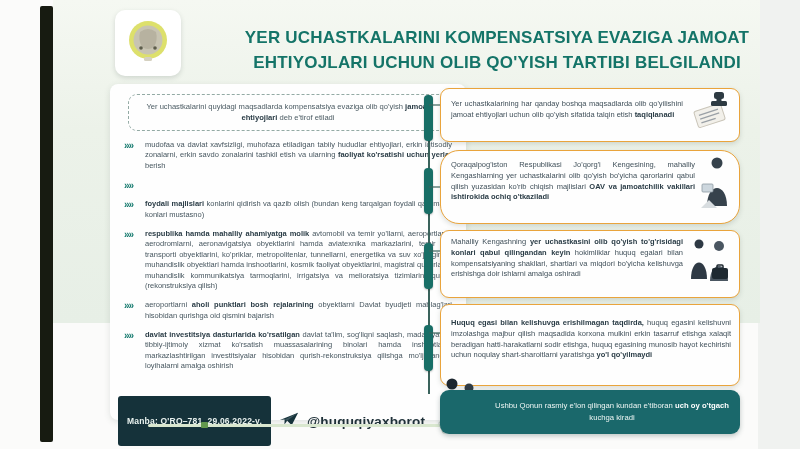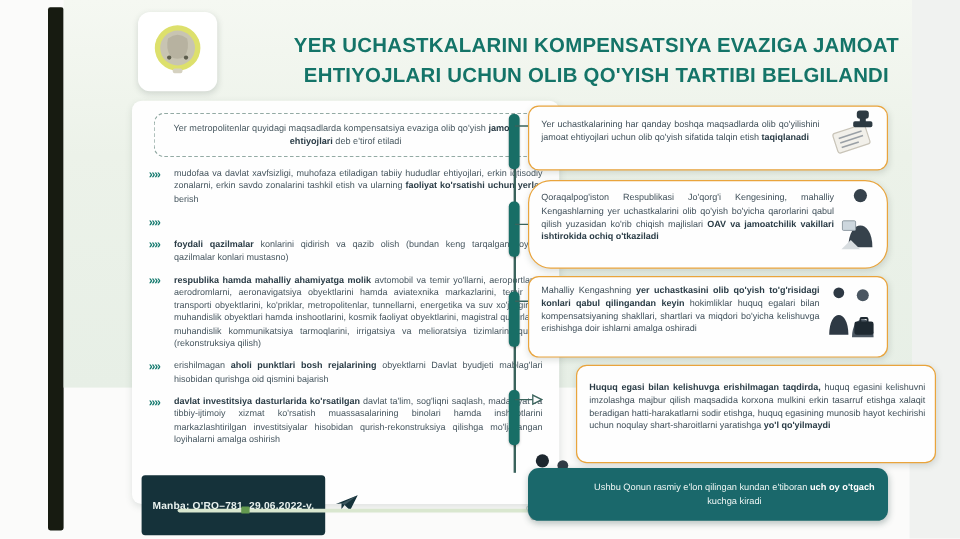--- a/index.html
+++ b/index.html
@@ -86,7 +86,7 @@
     </div>
 
     <div class="left-card">
-      <div class="intro-box"><span>Yer metropolitenlar quyidagi maqsadlarda kompensatsiya evaziga olib qo'yish </span><span class="b">jamoat ehtiyojlari</span><span> deb e'tirof etiladi</span></div>
+      <div class="intro-box"><span>Yer uchastkalarini quyidagi maqsadlarda kompensatsiya evaziga olib qo'yish </span><span class="b">jamoat ehtiyojlari</span><span> deb e'tirof etiladi</span></div>
       <div class="left-list" id="left-list">
           <div class="bullet">
             <span class="chev">»»</span>

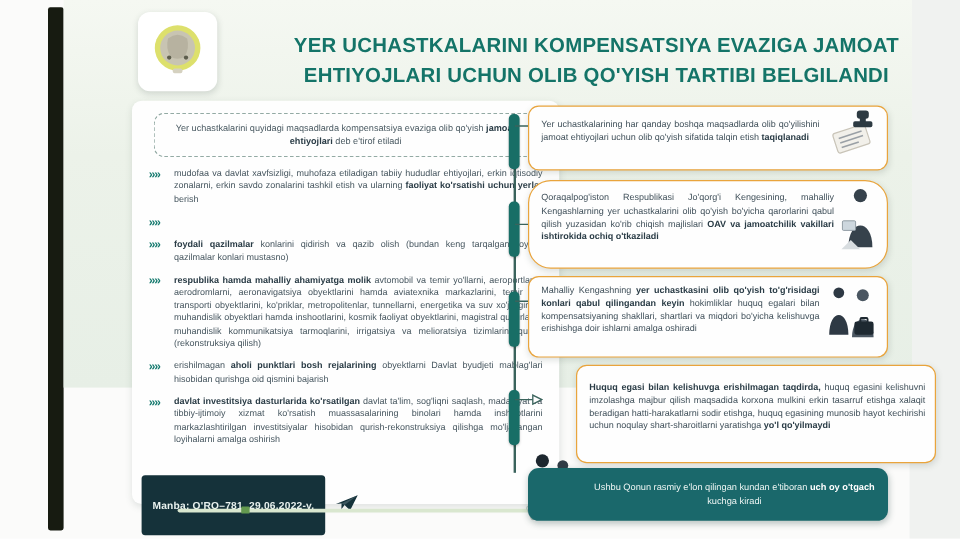--- a/index.html
+++ b/index.html
@@ -97,7 +97,7 @@
           </div>
           <div class="bullet">
             <span class="chev">»»</span>
-            <p class="bullet-text"><span class="b">foydali qazilmalar</span><span> konlarini qidirish va qazib olish (bundan keng tarqalgan foydali qazilmalar konlari mustasno)</span></p>
+            <p class="bullet-text"><span class="b">foydali majlislari</span><span> konlarini qidirish va qazib olish (bundan keng tarqalgan foydali qazilmalar konlari mustasno)</span></p>
           </div>
           <div class="bullet">
             <span class="chev">»»</span>

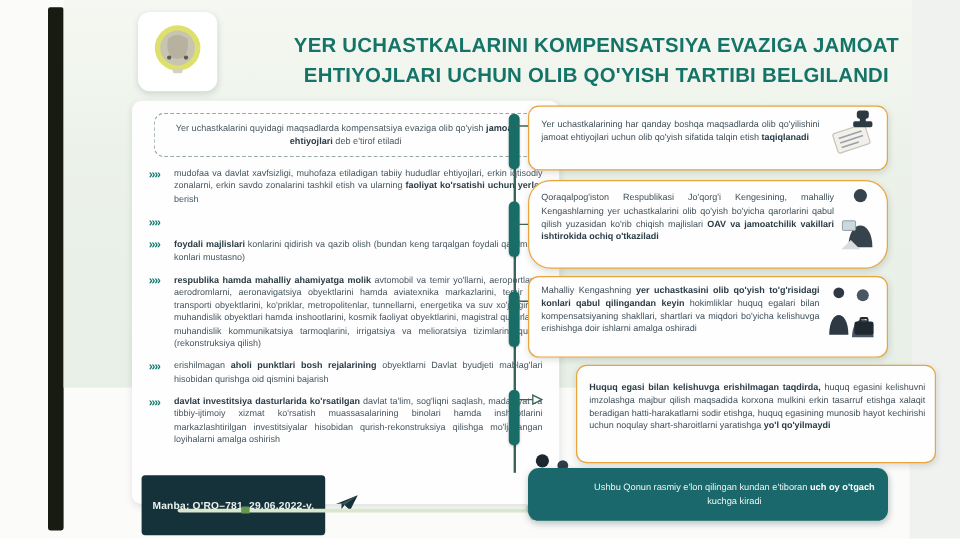--- a/index.html
+++ b/index.html
@@ -105,7 +105,7 @@
           </div>
           <div class="bullet">
             <span class="chev">»»</span>
-            <p class="bullet-text"><span>erishilmagan </span><span class="b">aholi punktlari bosh rejalarining</span><span> obyektlarni Davlat byudjeti mablag'lari hisobidan qurishga oid qismini bajarish</span></p>
+            <p class="bullet-text"><span>aeroportlarni </span><span class="b">aholi punktlari bosh rejalarining</span><span> obyektlarni Davlat byudjeti mablag'lari hisobidan qurishga oid qismini bajarish</span></p>
           </div>
           <div class="bullet">
             <span class="chev">»»</span>

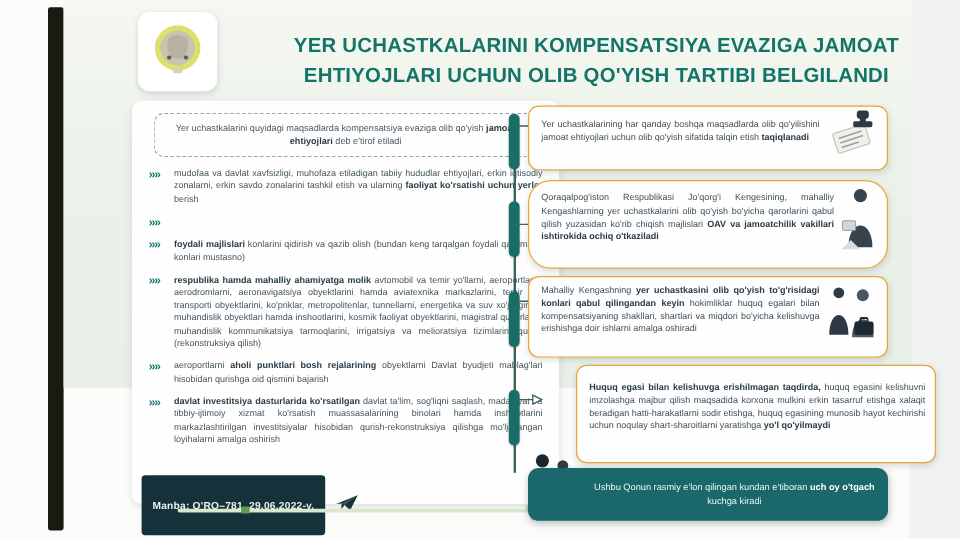--- a/index.html
+++ b/index.html
@@ -49,7 +49,7 @@
   .rb1{top:88px;  height:54px;}
   .rb2{top:150px; height:74px;border-radius:19px;}
   .rb3{top:230px; height:68px;}
-  .rb4{top:304px; height:82px;margin-left:40px;}
+  .rb4{top:304px; height:82px;}
   .box-text { font-size:7.5px; line-height:1.42; color:#40505a; text-align:justify; flex:1; }
   .illu { flex:0 0 auto; display:flex; align-items:center; justify-content:center; }
 

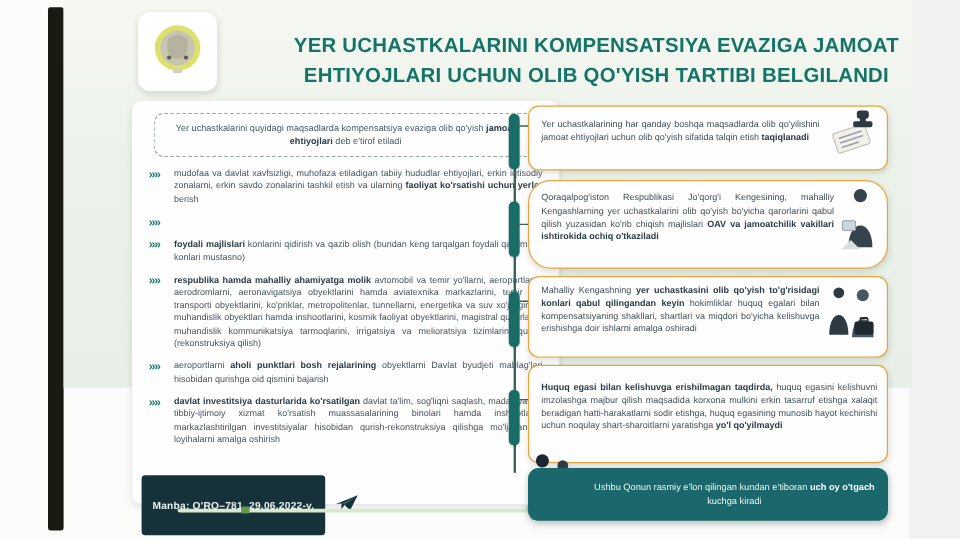--- a/index.html
+++ b/index.html
@@ -122,6 +122,7 @@
           <path d="M6.2 8.6 L21 1 L9 10" fill="#3c565e"></path>
         </svg>
       </span>
+      <span class="handle">@huquqiyaxborot</span>
     </div>
     <div class="progress"></div>
     <div class="progress-marker"></div>

